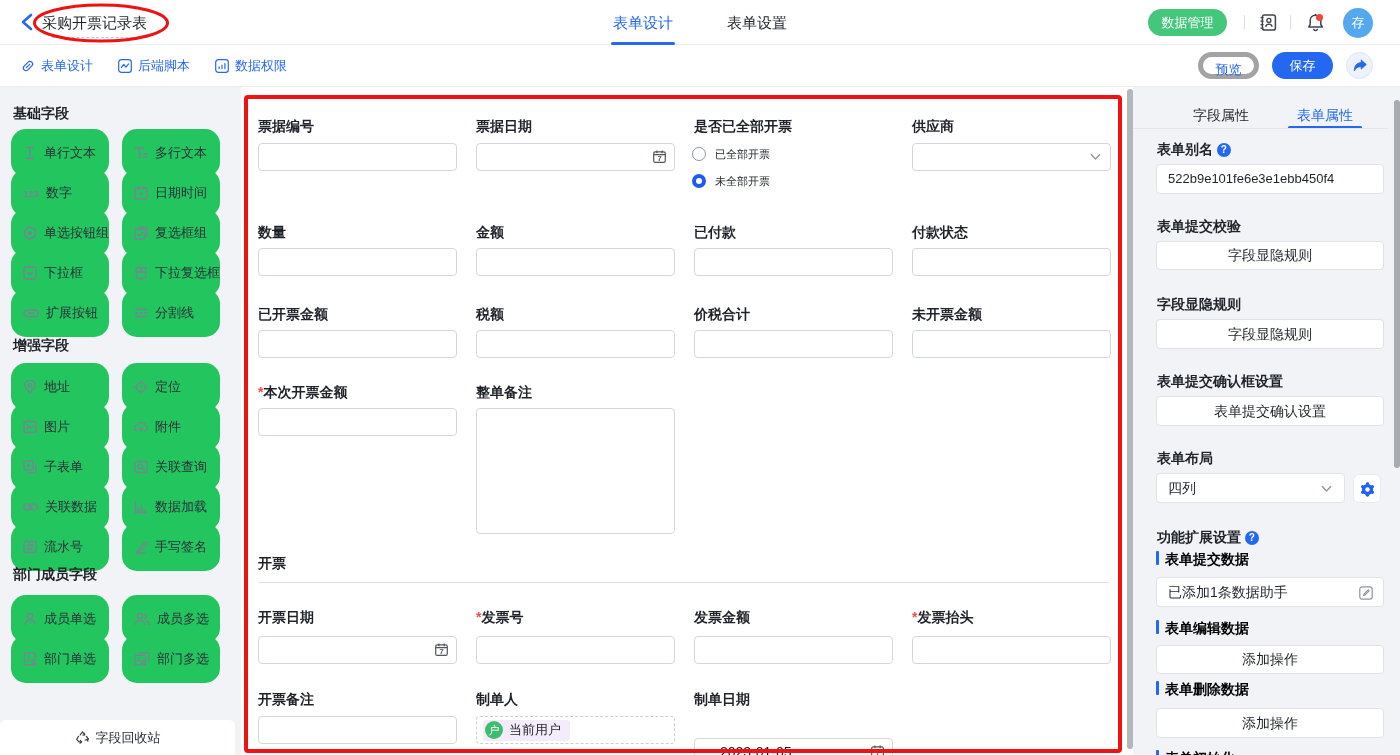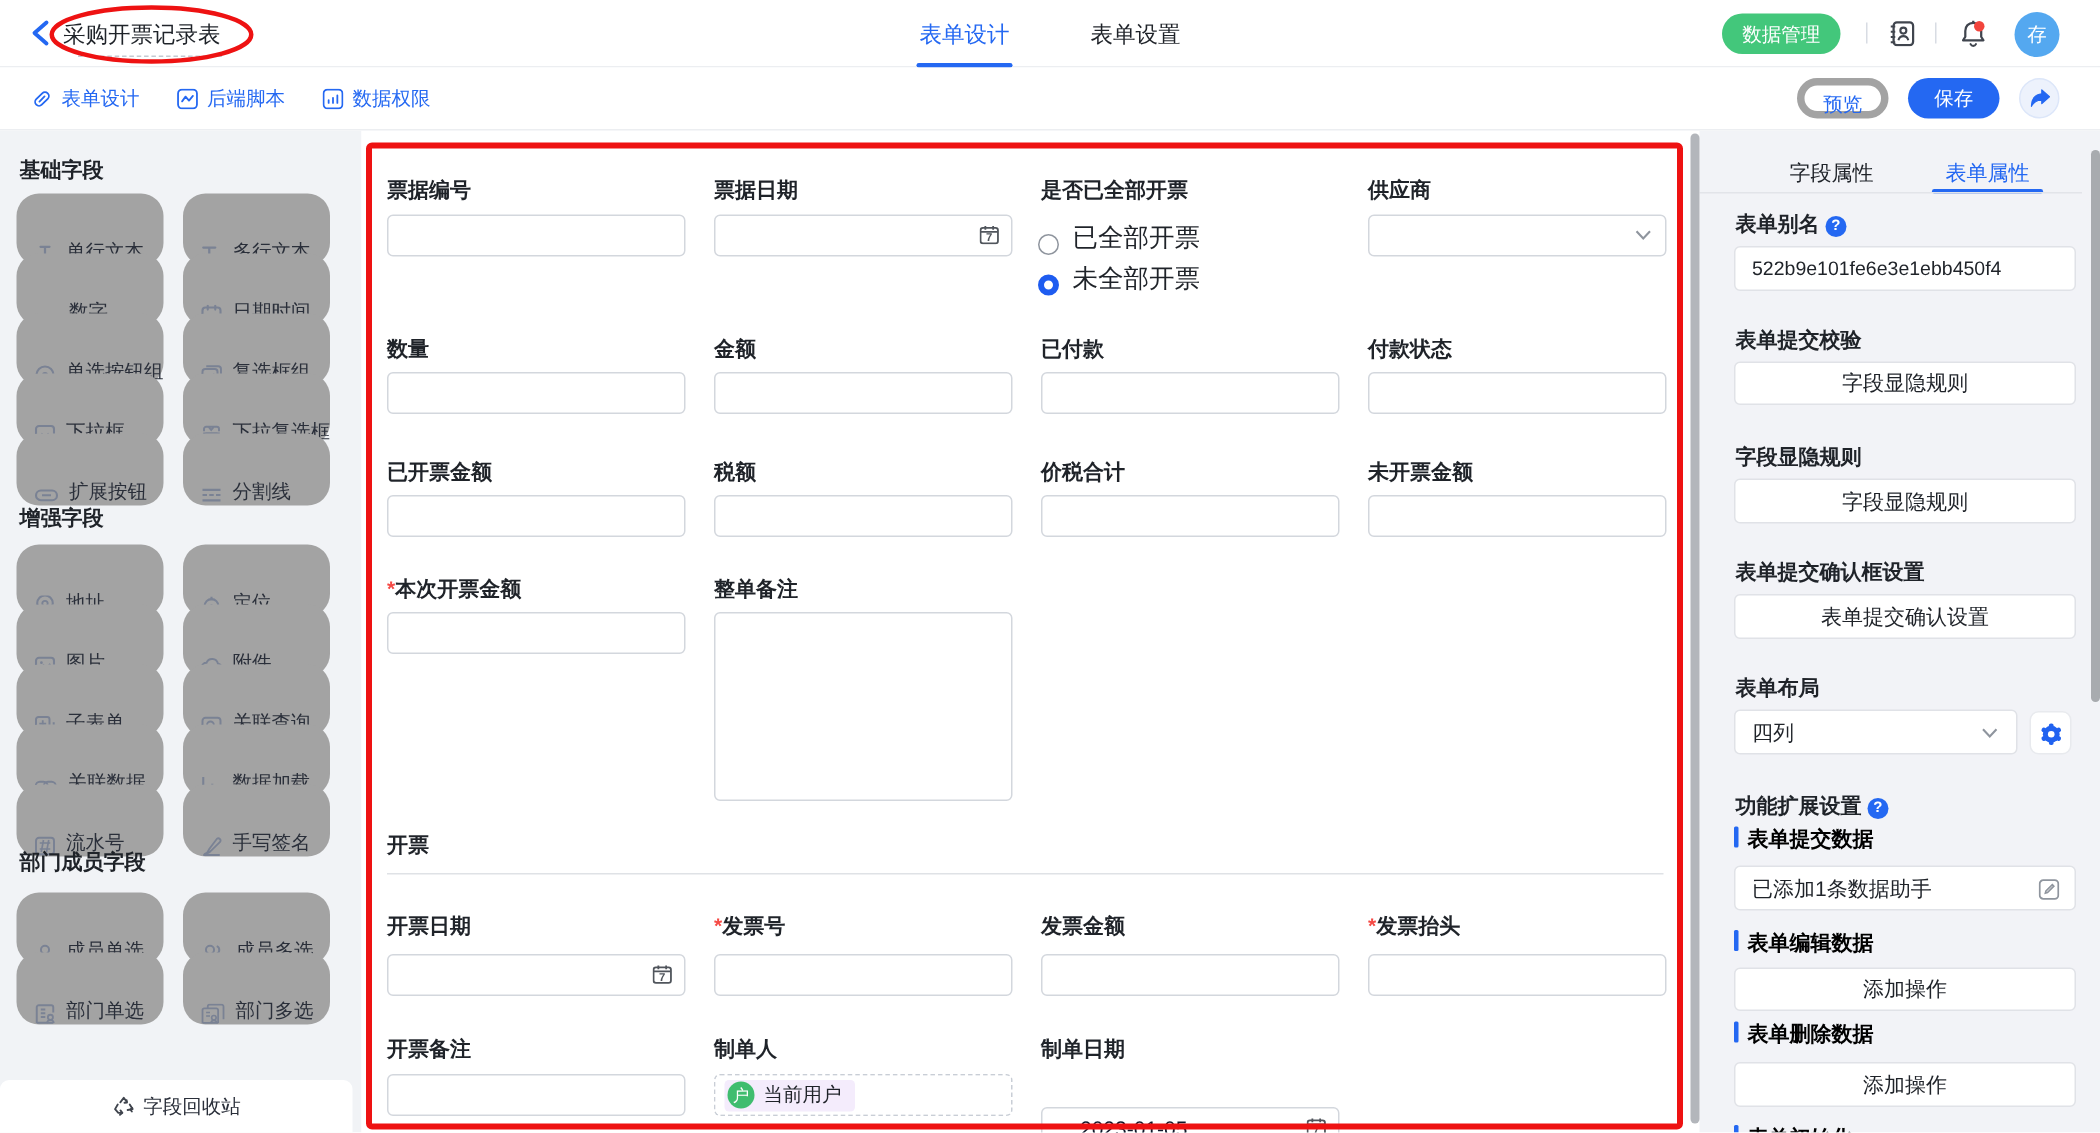--- a/index.html
+++ b/index.html
@@ -29,7 +29,7 @@
 
 #lsb { position:absolute; left:0; top:87px; width:241px; height:668px; background:#f1f3f6; }
 .sec { position:absolute; left:13px; font-size:14px; font-weight:bold; color:#1f2329; }
-.pill { position:absolute; width:98px; height:48px; background:#a3a3a3; border-radius:15px; display:flex; align-items:flex-end; padding-left:12px; font-size:13px; color:#2a2f3a; }
+.pill { position:absolute; width:98px; height:48px; background:#22c55e; border-radius:15px; display:flex; align-items:center; padding-left:12px; font-size:13px; color:#2a2f3a; }
 .pill svg { margin-right:7px; flex:none; }
 .pc1 { left:11px; } .pc2 { left:122px; }
 #recycle { position:absolute; left:0; top:633px; width:235px; height:35px; background:#fff; border-radius:6px 6px 0 0; display:flex; align-items:center; justify-content:center; font-size:13px; color:#2a2f3a; gap:6px; }

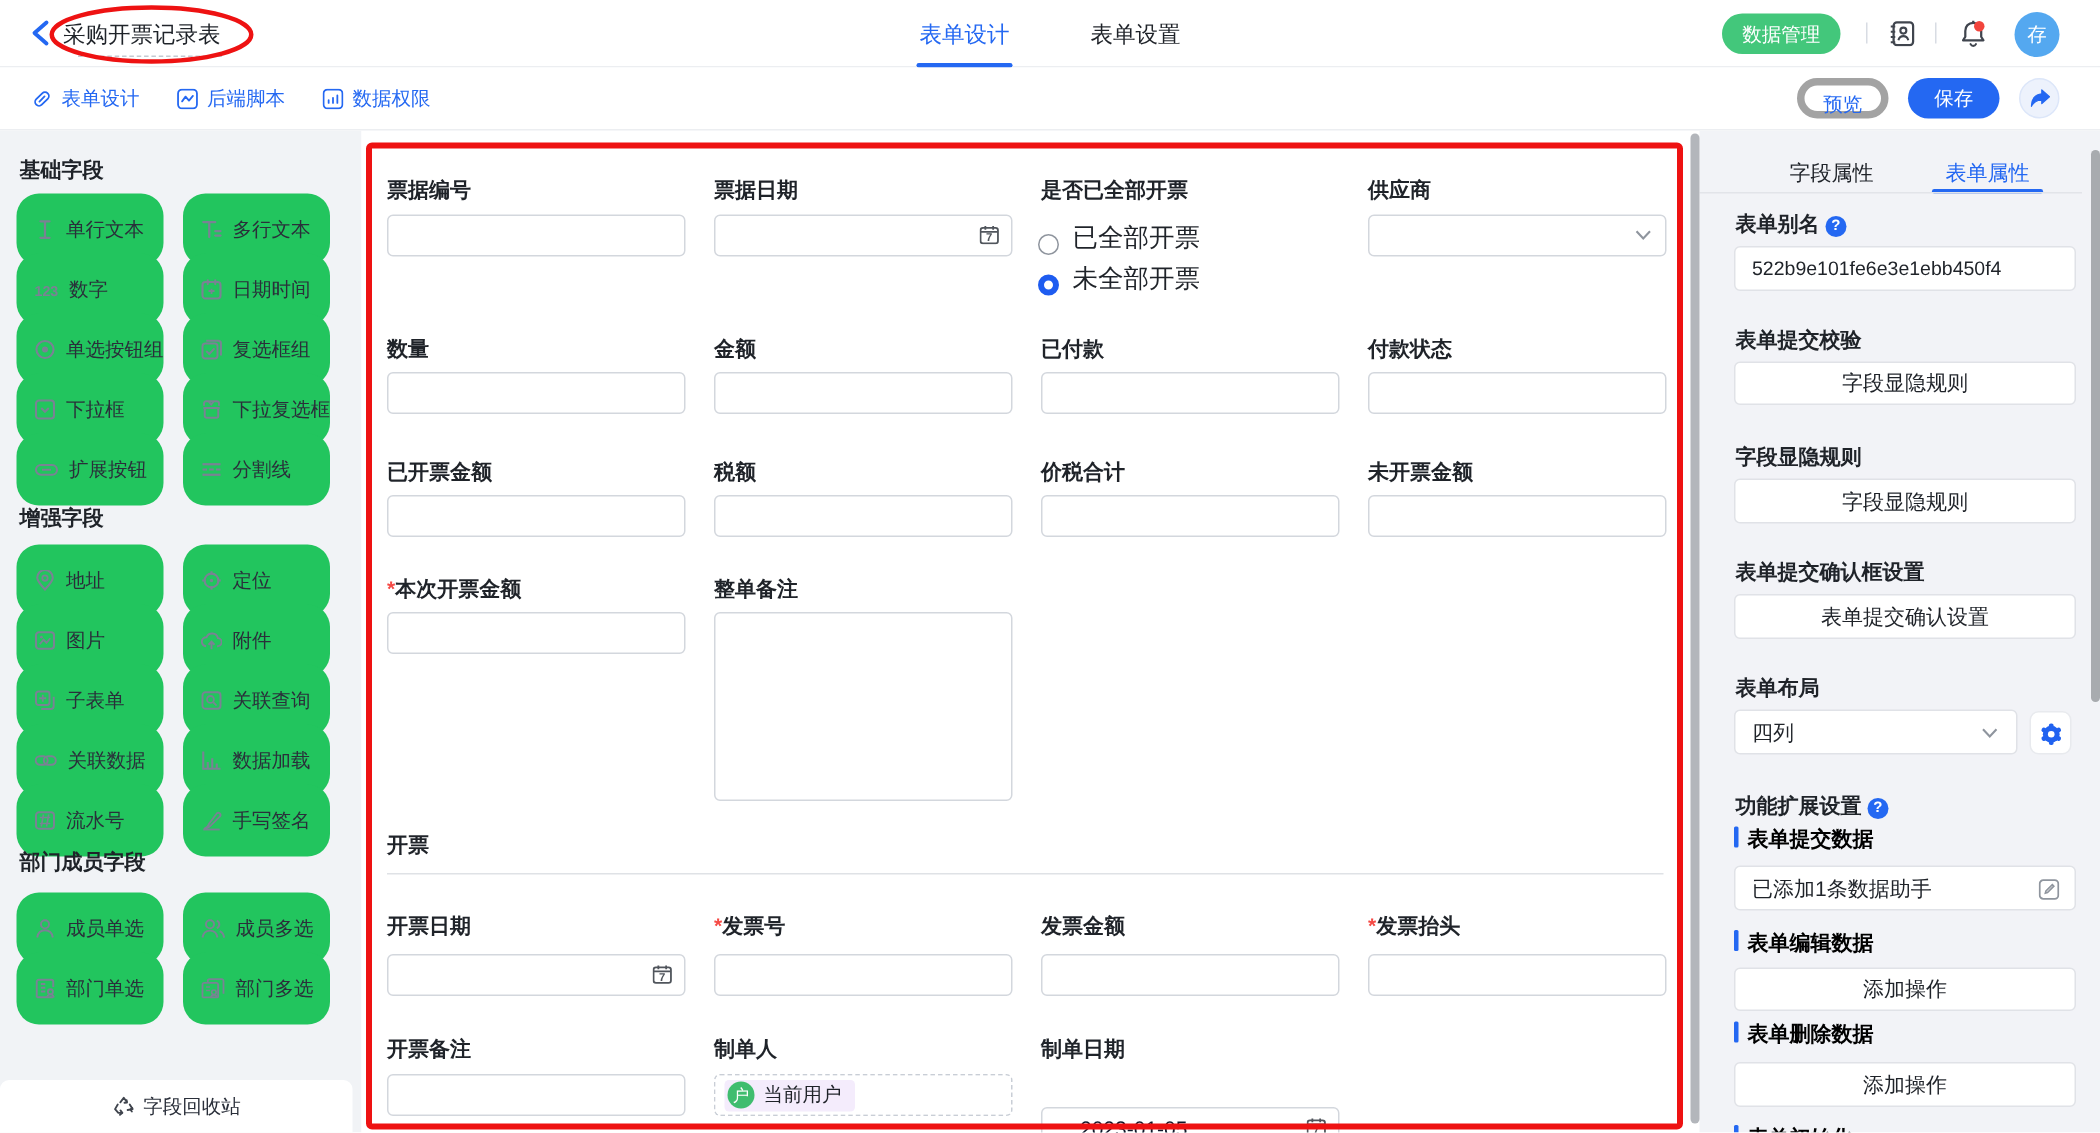--- a/index.html
+++ b/index.html
@@ -45,7 +45,7 @@
 .finput { position:absolute; width:199px; height:28px; border:1px solid #d3d7dd; border-radius:4px; background:#fff; }
 .fc1 { left:17px; } .fc2 { left:235px; } .fc3 { left:453px; } .fc4 { left:671px; }
 .dateicon { position:absolute; right:8px; top:6px; }
-.radio-row { position:absolute; font-size:17px; color:#1f2329; display:flex; align-items:flex-end; gap:9px; }
+.radio-row { position:absolute; font-size:11px; color:#1f2329; display:flex; align-items:flex-start; gap:9px; }
 
 
 #rp { position:absolute; left:1133px; top:87px; width:267px; height:668px; background:#f2f3f7; overflow:hidden; }

